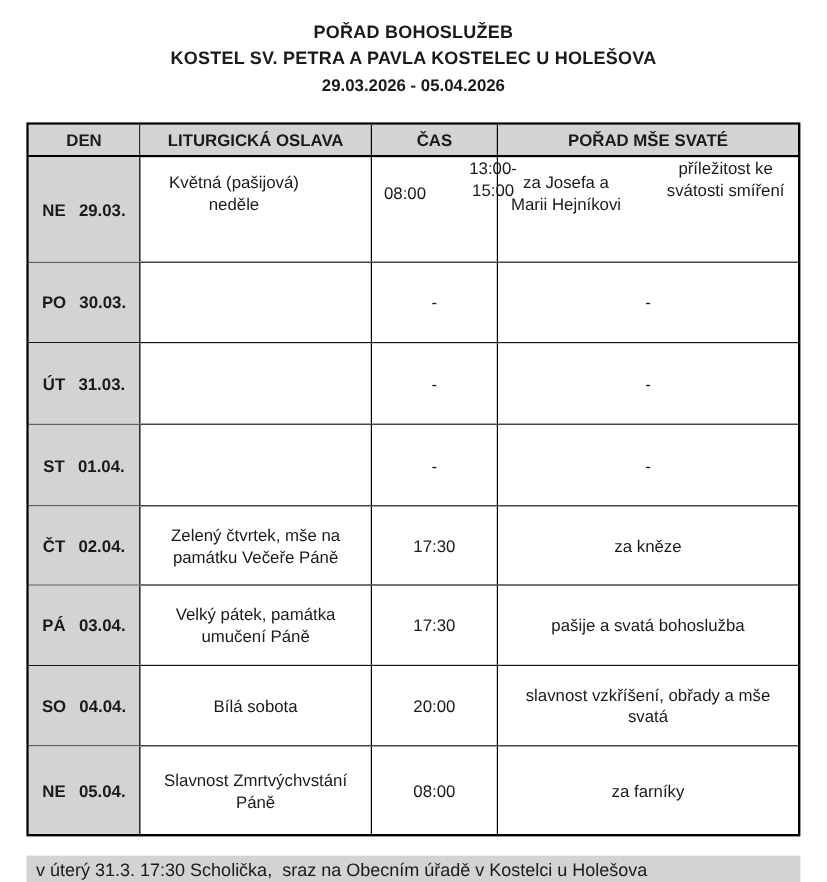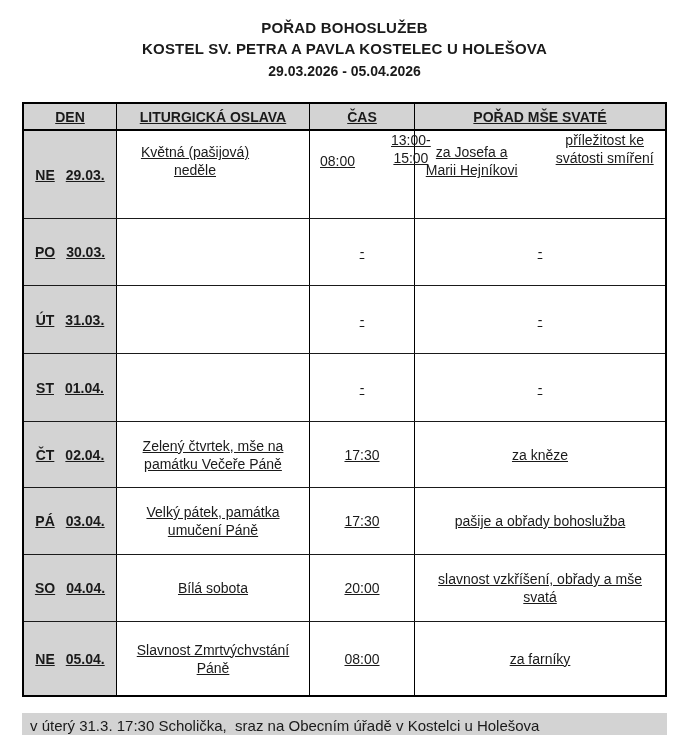--- a/index.html
+++ b/index.html
@@ -18,7 +18,6 @@
     margin: 21px 0 0 22px;
     width: 645px;
     border: 2px solid #000;
-    text-decoration: underline;
   }
   .trow { display: flex; border-bottom: 1px solid #1a1a1a; }
   .trow:last-child { border-bottom: none; }

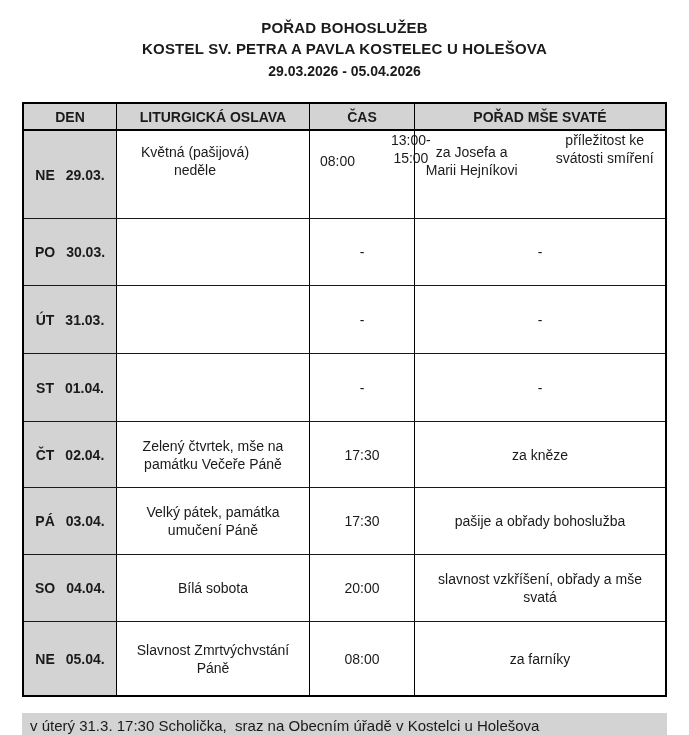--- a/index.html
+++ b/index.html
@@ -143,7 +143,7 @@
     </div>
     <div class="cell cell-v col-celebration">Velký pátek, památka umučení Páně</div>
     <div class="cell cell-v col-time">17:30</div>
-    <div class="cell cell-v col-intention">pašije a obřady bohoslužba</div>
+    <div class="cell cell-v col-intention">pašije a svatá bohoslužba</div>
   </div>
 
   <div class="trow r6">

